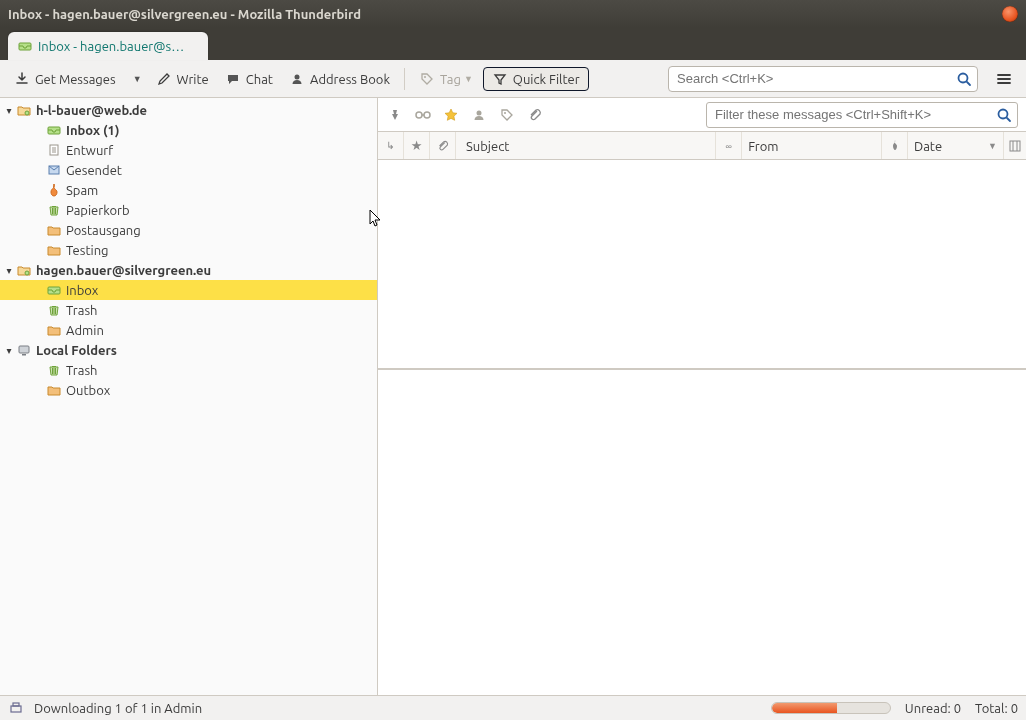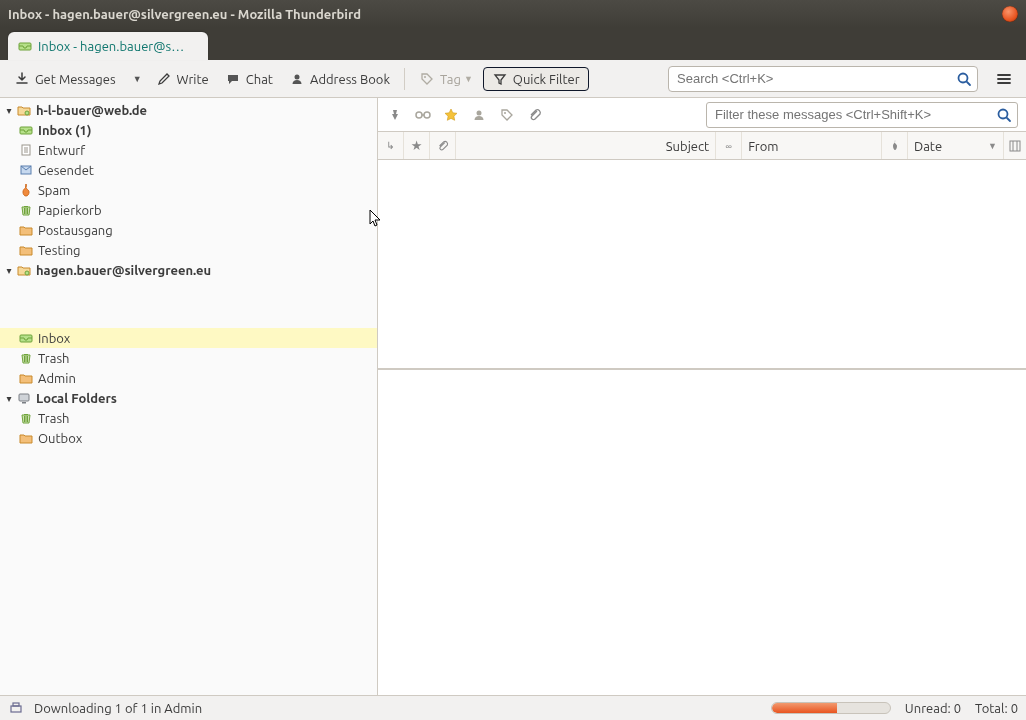--- a/index.html
+++ b/index.html
@@ -36,7 +36,7 @@
   .tree .label { white-space: nowrap; }
   .tree .bold { font-weight: bold; }
   .tree .acct { padding-left: 4px; }
-  .tree .folder { padding-left: 18px; }
+  .tree .folder { padding-left: 46px; }
   
   .filterbar { height: 34px; border-bottom: 1px solid #cfcac2; display: flex; align-items: center; padding: 0 8px; gap: 10px; }
   .filterbar .fbtn { color: #888; width: 18px; height: 18px; display: inline-flex; align-items: center; justify-content: center; cursor: pointer; }

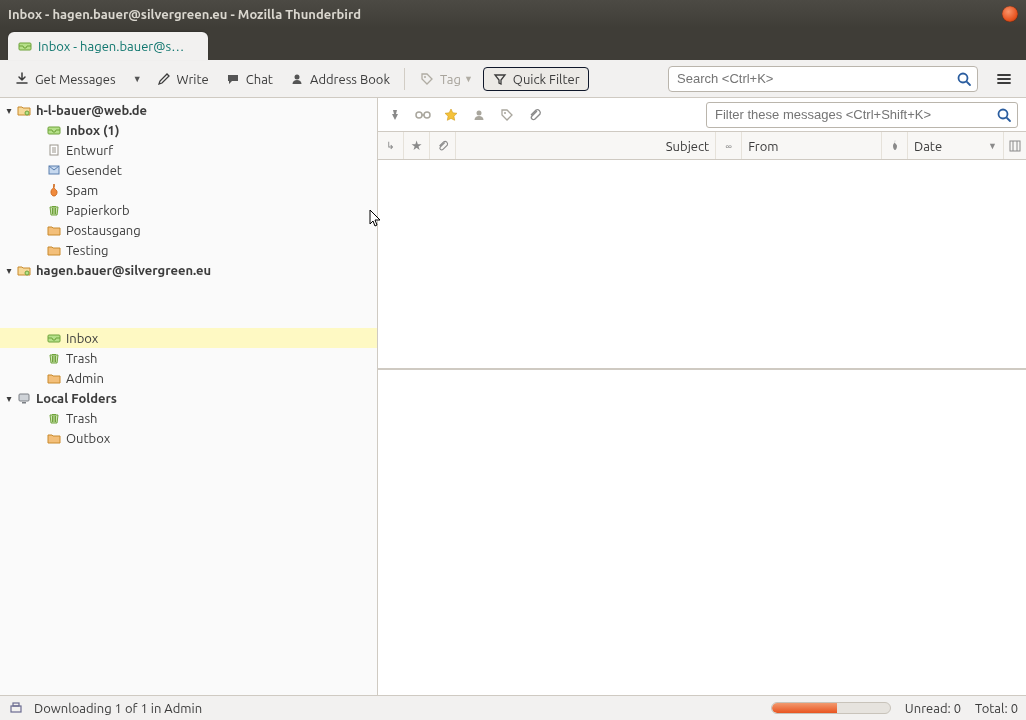--- a/index.html
+++ b/index.html
@@ -48,7 +48,7 @@
   .colhead { height: 28px; border-bottom: 1px solid #cfcac2; display: flex; align-items: stretch; background: #f8f7f5; }
   .colhead .col { border-right: 1px solid #e6e2da; display: flex; align-items: center; padding: 0 6px; color: #3c3c3c; font-size: 13px; }
   .colhead .iconcol { width: 26px; justify-content: center; color: #888; }
-  .colhead .subject { flex: 2.3; padding-left: 10px; justify-content: flex-end; }
+  .colhead .subject { flex: 2.3; padding-left: 10px; }
   .colhead .corr { width: 26px; }
   .colhead .from { flex: 1.2; }
   .colhead .att2 { width: 26px; }

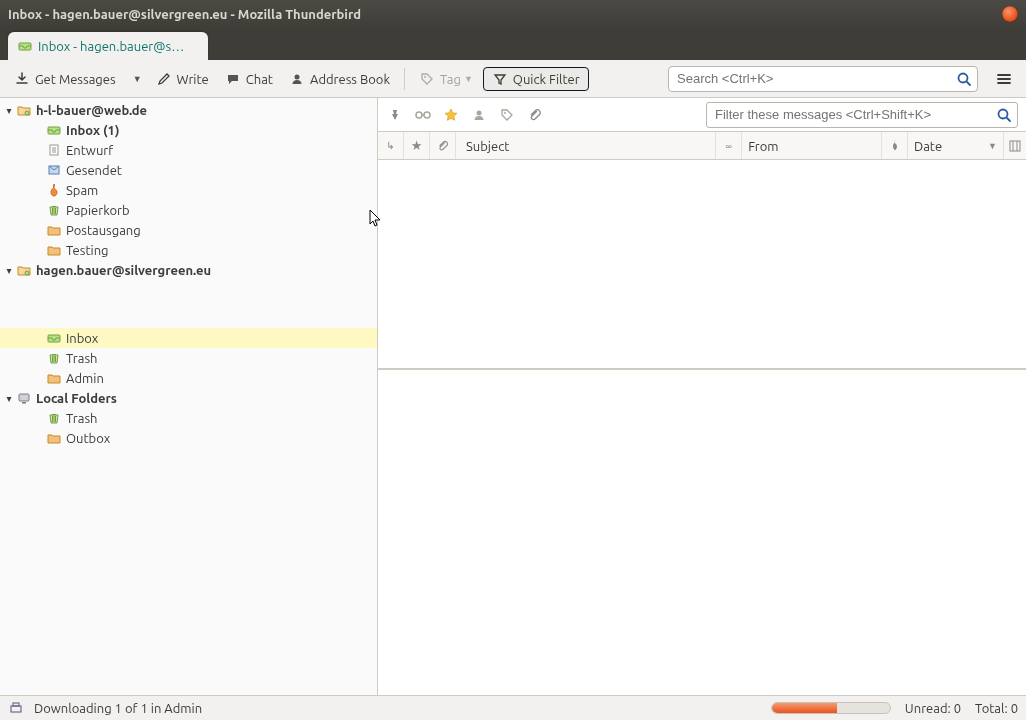--- a/index.html
+++ b/index.html
@@ -30,7 +30,7 @@
   .content { flex: 1; display: flex; flex-direction: column; background: #fff; }
   
   .tree .row { display: flex; align-items: center; height: 20px; padding-right: 6px; cursor: default; }
-  .tree .row.selected { background: #fef9c3; margin-top: 48px; }
+  .tree .row.selected { background: #fde047; }
   .tree .twisty { width: 10px; text-align: center; font-size: 10px; color: #3c3c3c; margin-right: 2px; }
   .tree .rowicon { width: 16px; height: 16px; margin-right: 4px; display: inline-flex; align-items: center; justify-content: center; font-size: 12px; }
   .tree .label { white-space: nowrap; }

